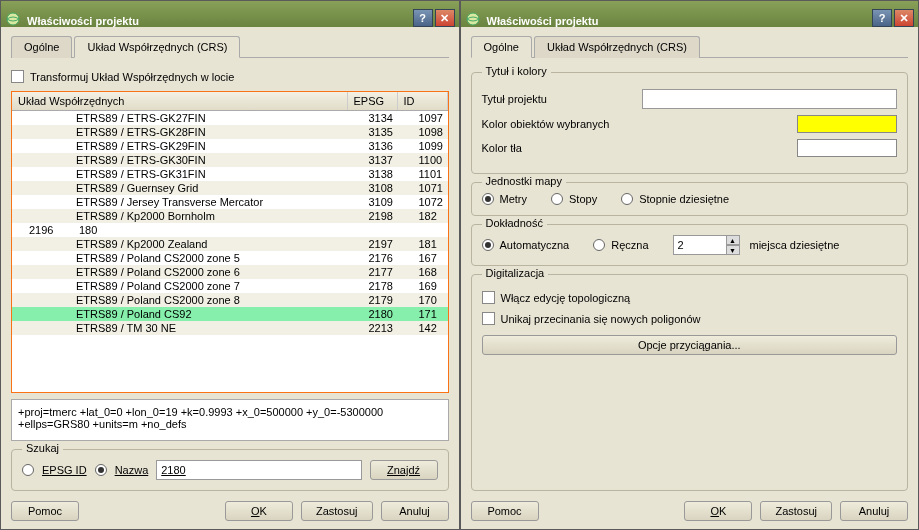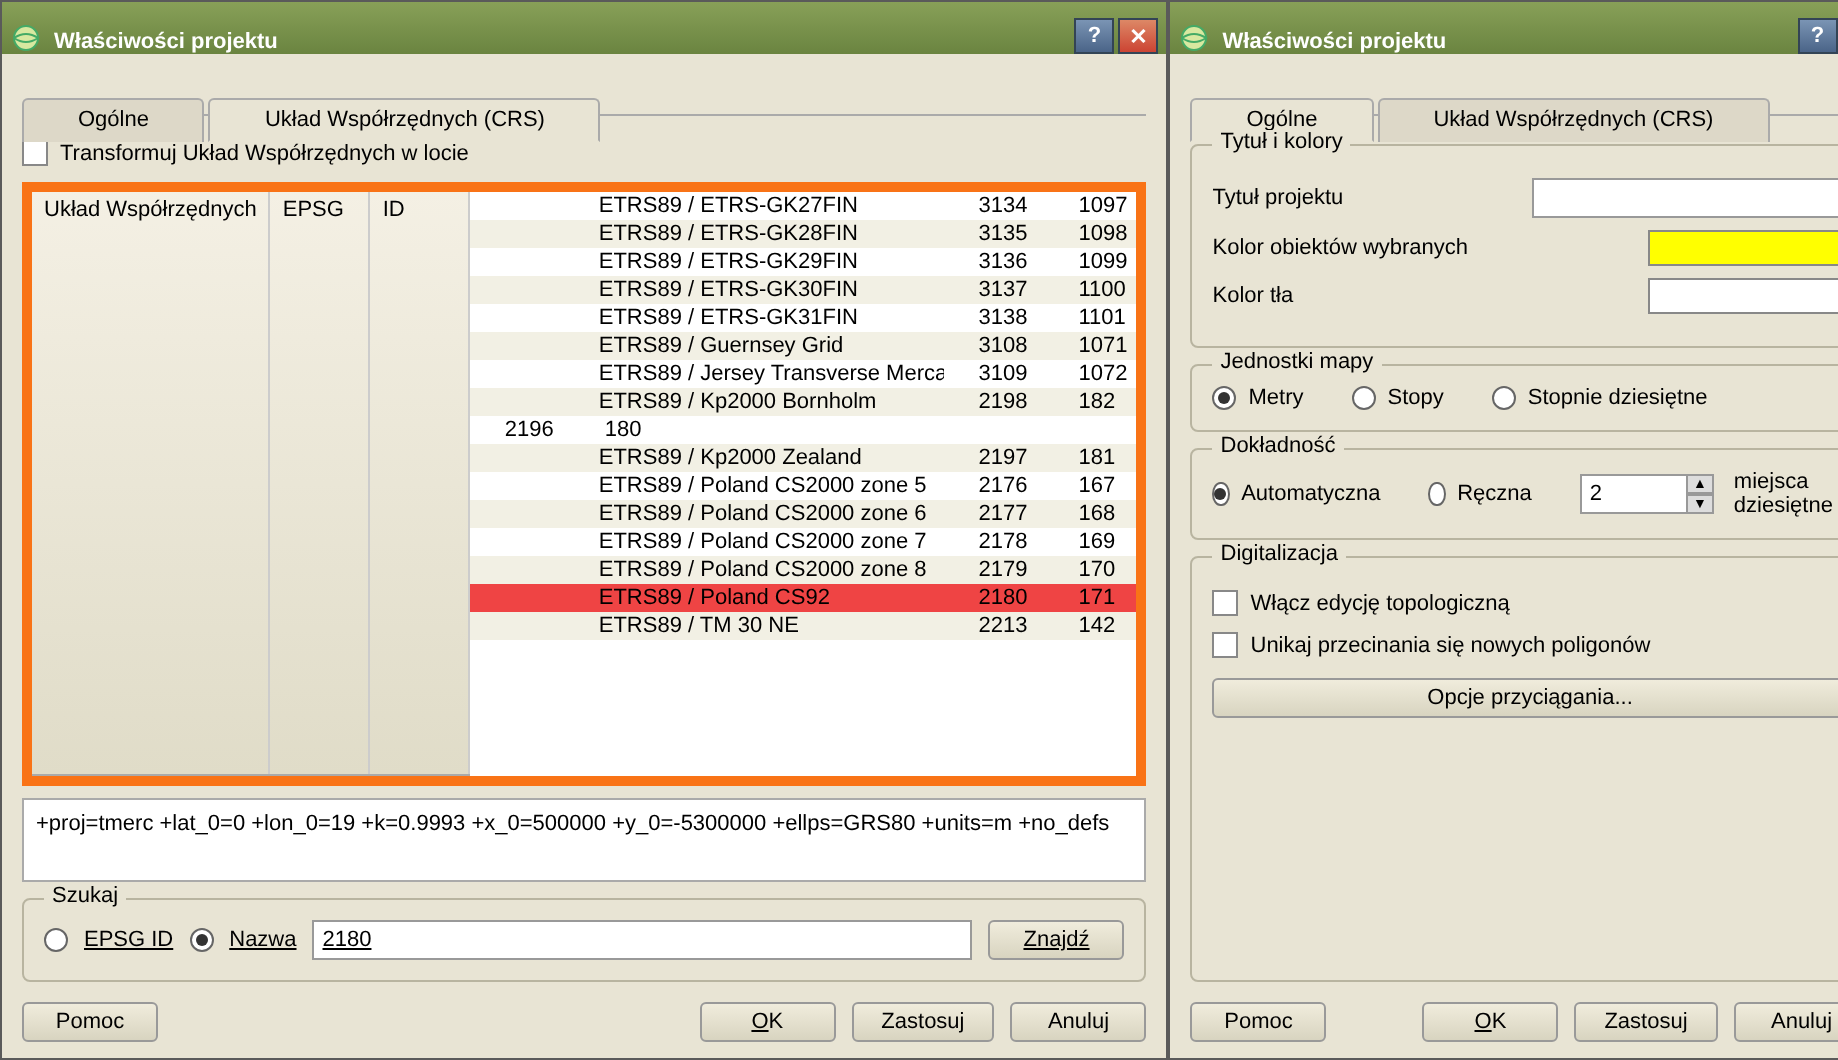--- a/index.html
+++ b/index.html
@@ -13,7 +13,7 @@
 .titlebtn.close { background: linear-gradient(#d86,#c43); }
 .content { flex: 1; padding: 8px 10px; display: flex; flex-direction: column; overflow: hidden; }
 .tabs { display: flex; border-bottom: 1px solid #aaa; margin-bottom: 6px; }
-.tab { padding: 4px 27px; border: 1px solid #aaa; border-bottom: none; background: #ddd8c8; margin-right: 2px; cursor: pointer; position: relative; top: 14px; border-radius: 3px 3px 0 0; text-align: center; }
+.tab { padding: 4px 12px; border: 1px solid #aaa; border-bottom: none; background: #ddd8c8; margin-right: 2px; cursor: pointer; position: relative; top: 1px; border-radius: 3px 3px 0 0; text-align: center; }
 .tab.active { background: #e8e4d4; border-bottom: 1px solid #e8e4d4; }
 .checkbox-row { display: flex; align-items: center; margin: 6px 0 8px; }
 .chk { width: 13px; height: 13px; border: 1px solid #888; background: #fff; margin-right: 6px; cursor: pointer; }

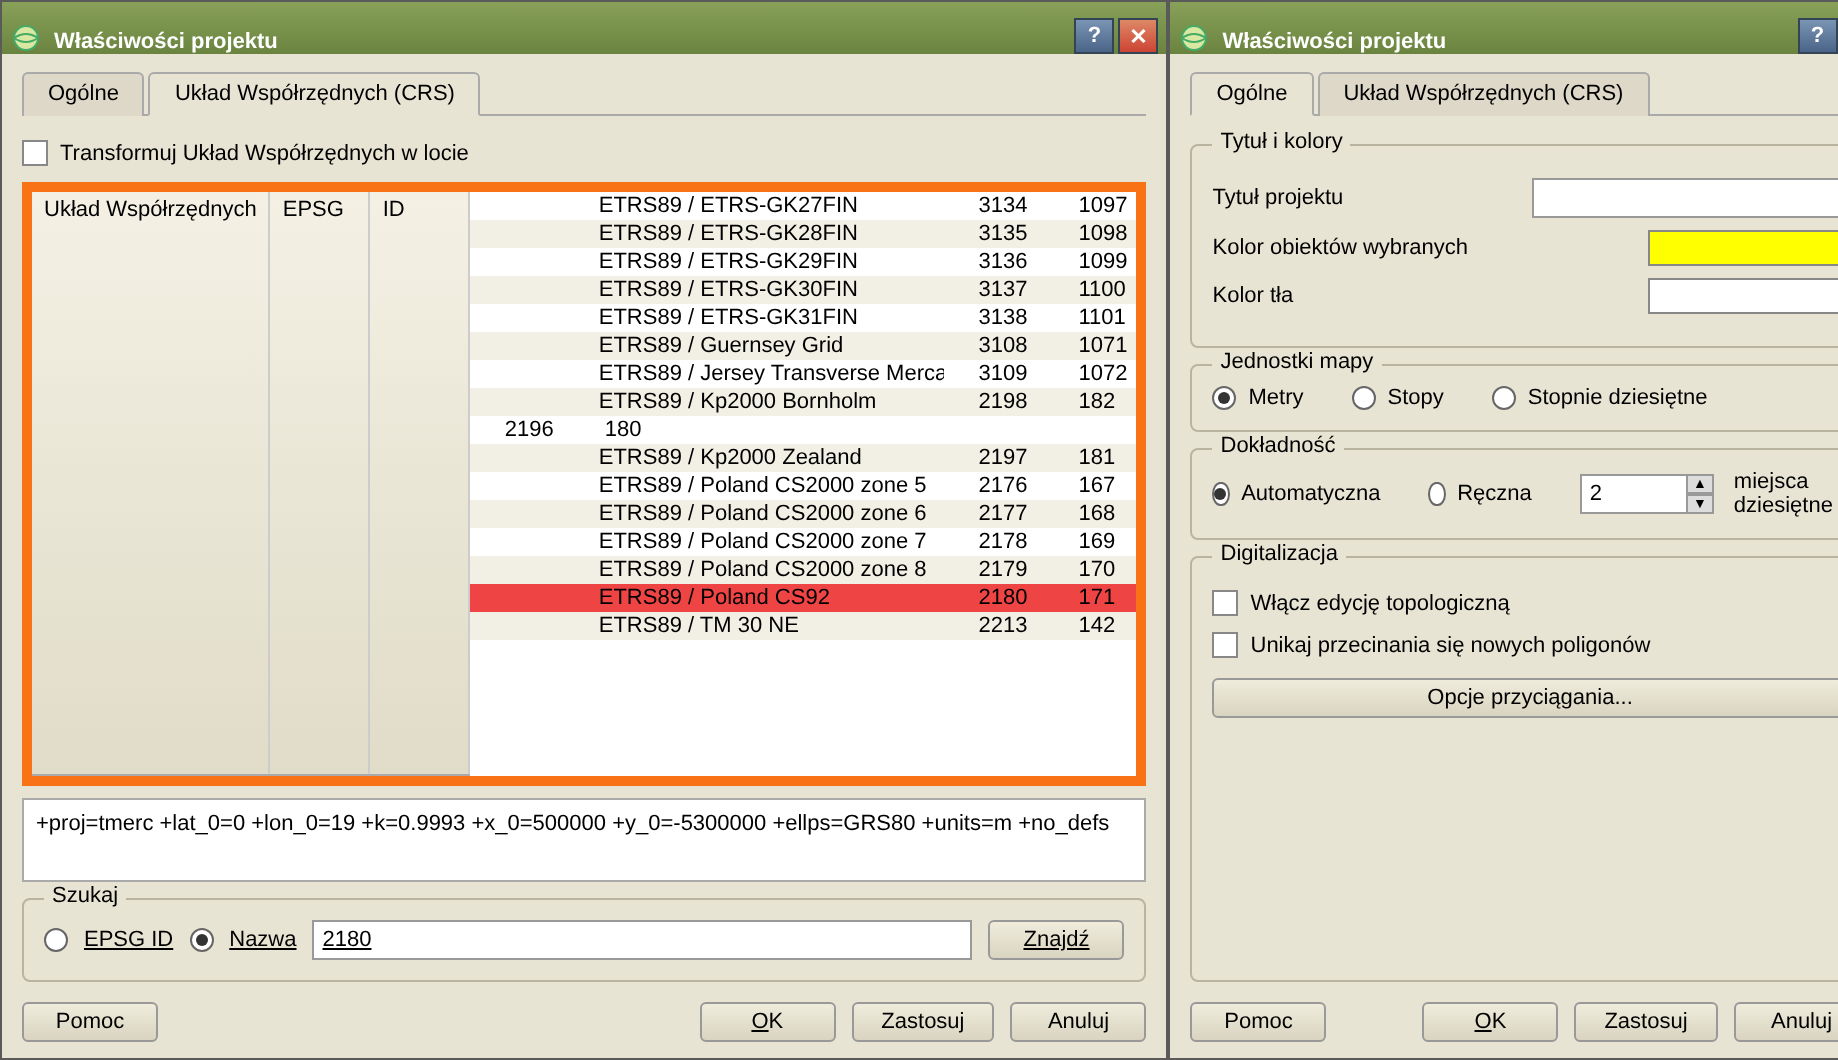--- a/index.html
+++ b/index.html
@@ -17,7 +17,7 @@
 .tab.active { background: #e8e4d4; border-bottom: 1px solid #e8e4d4; }
 .checkbox-row { display: flex; align-items: center; margin: 6px 0 8px; }
 .chk { width: 13px; height: 13px; border: 1px solid #888; background: #fff; margin-right: 6px; cursor: pointer; }
-.table-box { border: 5px solid #f97316; background: #fff; flex: 1; display: flex; flex-direction: row; overflow: hidden; }
+.table-box { border: 1px solid #f97316; background: #fff; flex: 1; display: flex; flex-direction: column; overflow: hidden; }
 .thead { display: flex; background: linear-gradient(#f4f0e4,#e0dcc8); border-bottom: 1px solid #aaa; }
 .th { padding: 3px 6px; border-right: 1px solid #ccc; font-weight: normal; }
 .th.c1 { flex: 1; }

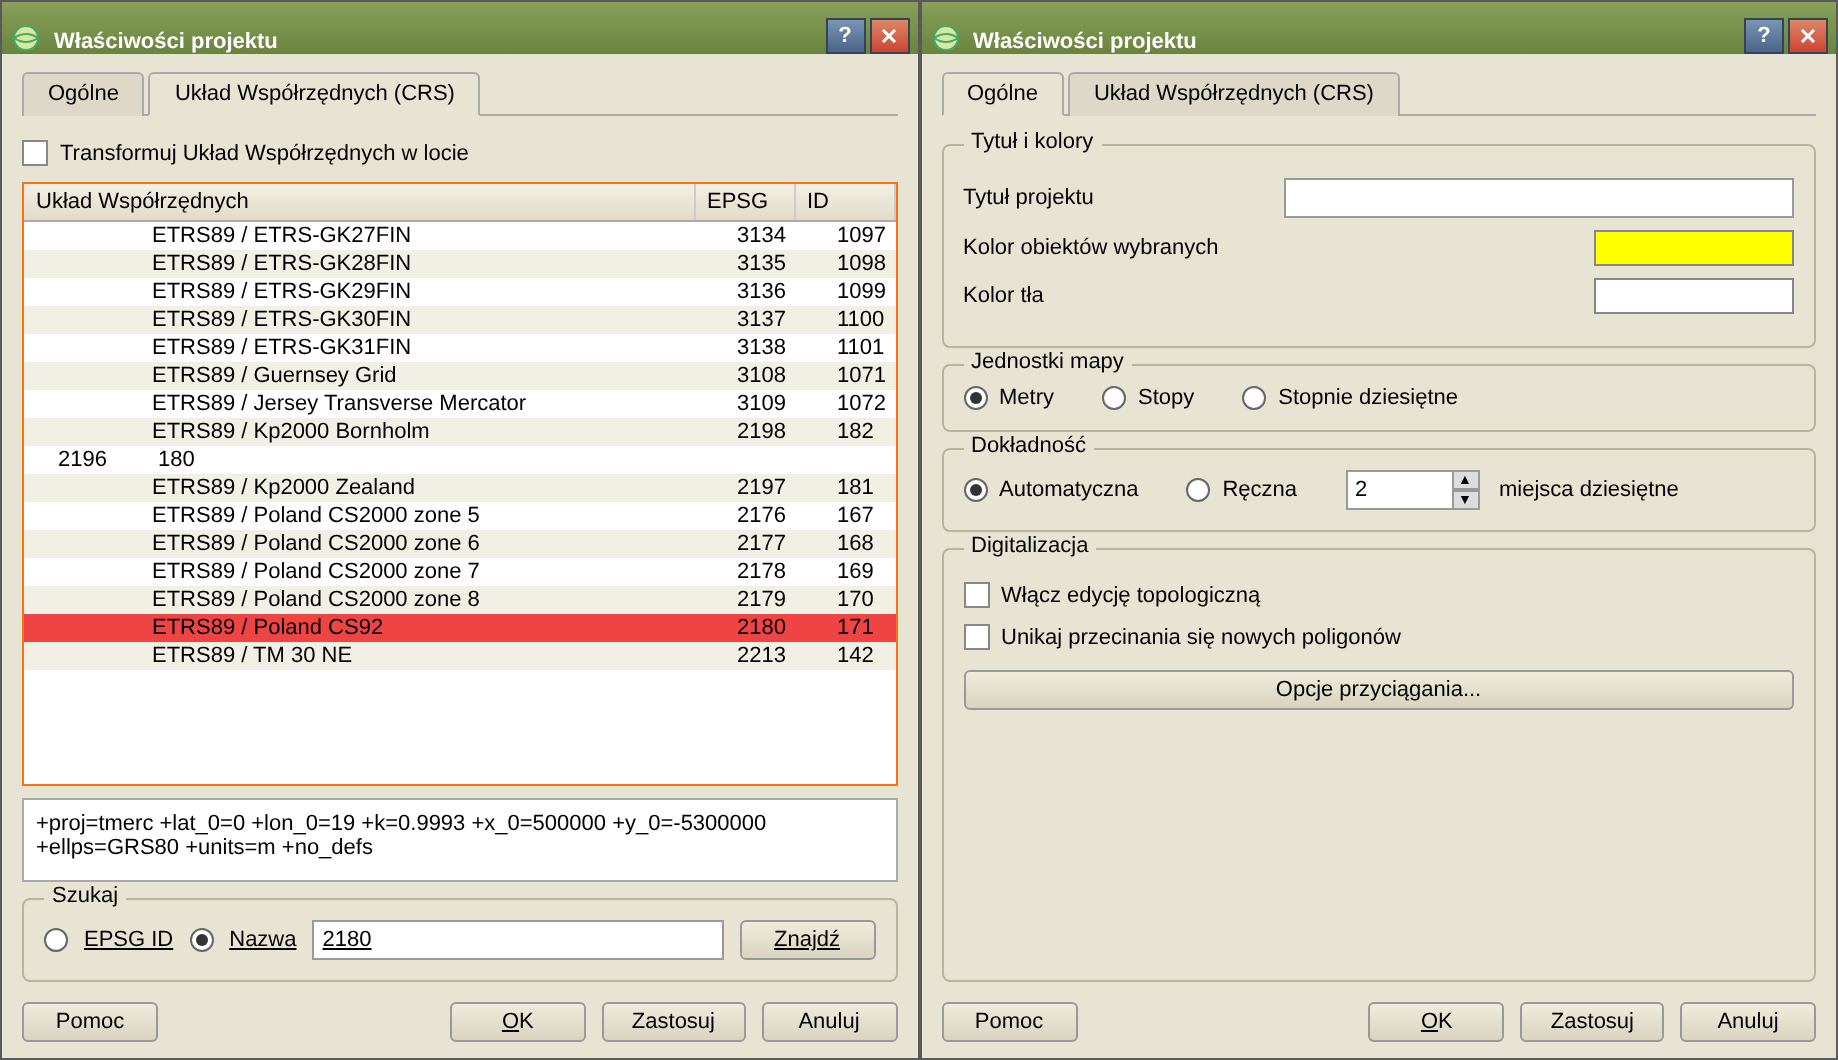--- a/index.html
+++ b/index.html
@@ -26,7 +26,7 @@
 .tbody { flex: 1; overflow-y: scroll; }
 .tr { display: flex; }
 .tr:nth-child(even){ background:#f2f0e4; }
-.tr.sel { background: #ef4444; }
+.tr.sel { background: #86efac; }
 .td { padding: 1px 17px; white-space: nowrap; overflow: hidden; }
 .td.c1 { flex: 1; padding-left: 64px; }
 .td.c2 { width: 50px; }

